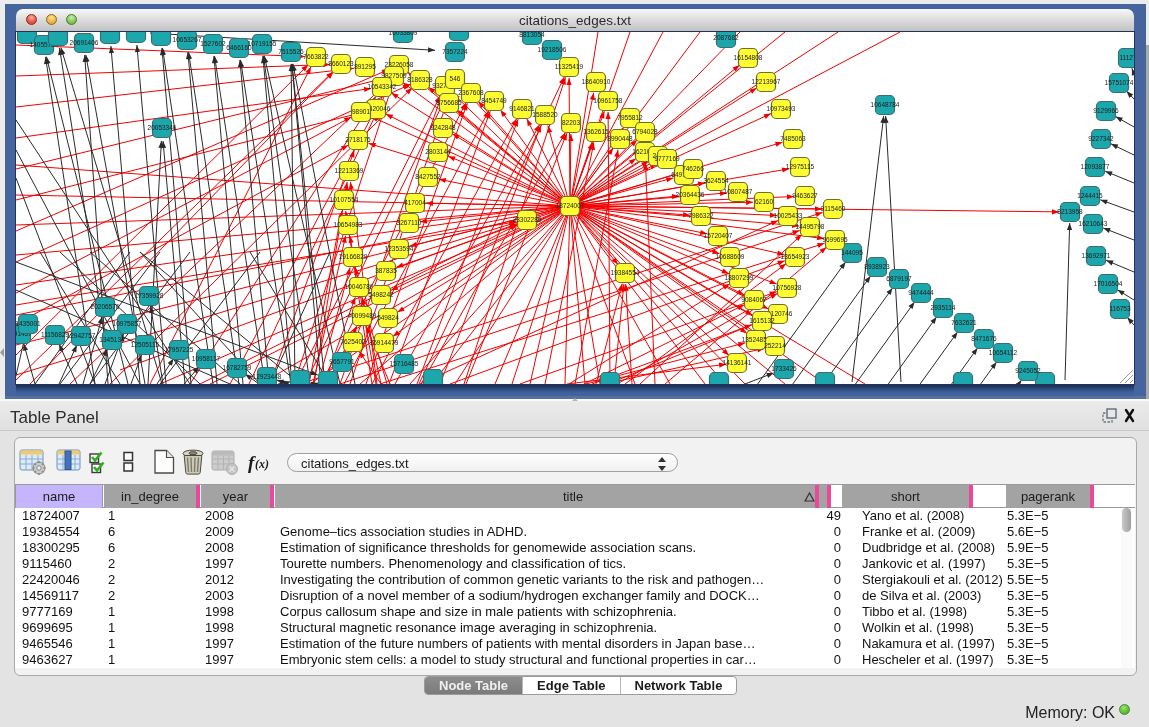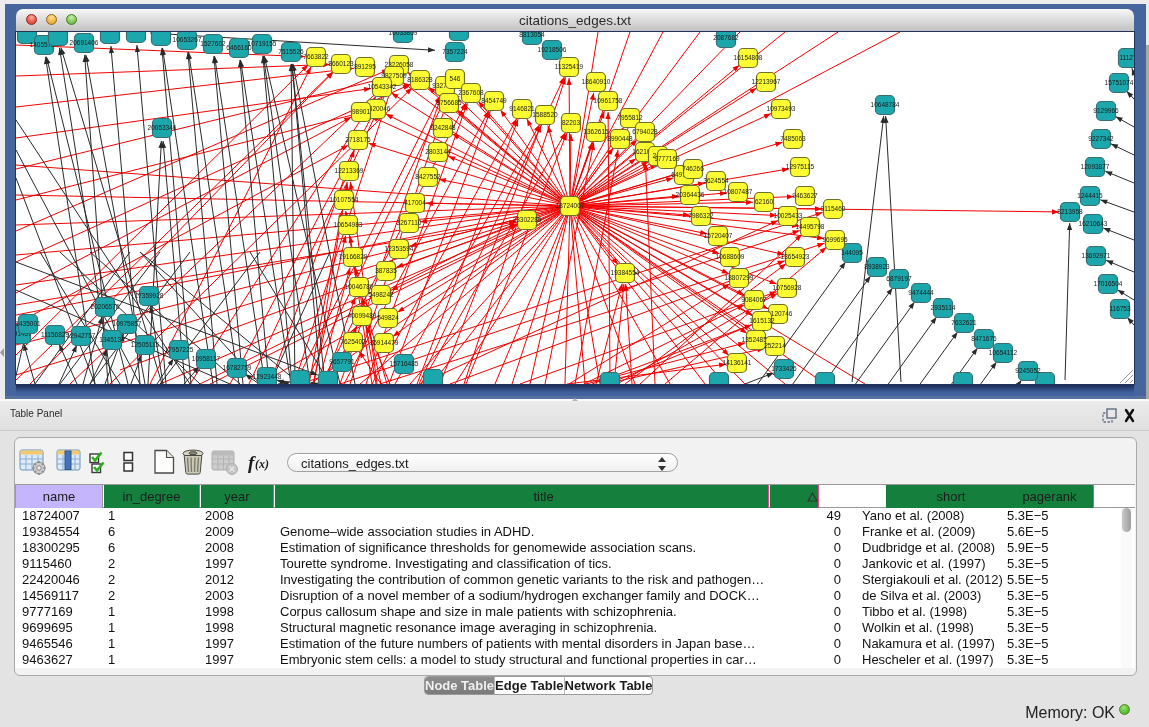--- a/index.html
+++ b/index.html
@@ -23,7 +23,7 @@
 
 #divider { position:absolute; left:0; top:399px; width:1149px; height:2px; background:#fafafa; }
 #tphead { position:absolute; left:0; top:401px; width:1149px; height:30px; background:linear-gradient(#ebebeb,#e0e0e0); border-bottom:1px solid #c8c8c8; }
-#tphead .t { position:absolute; left:10px; top:7px; font-size:10px; color:#2c2c2c; }
+#tphead .t { position:absolute; left:10px; top:7px; font-size:17px; color:#2c2c2c; }
 #tpbody { position:absolute; left:0; top:431px; width:1149px; height:296px; background:#e3e3e3; }
 #container { position:absolute; left:14px; top:437px; width:1123px; height:239px; background:#f2f2f2; border:1px solid #a9a9a9; border-radius:6px; }
 

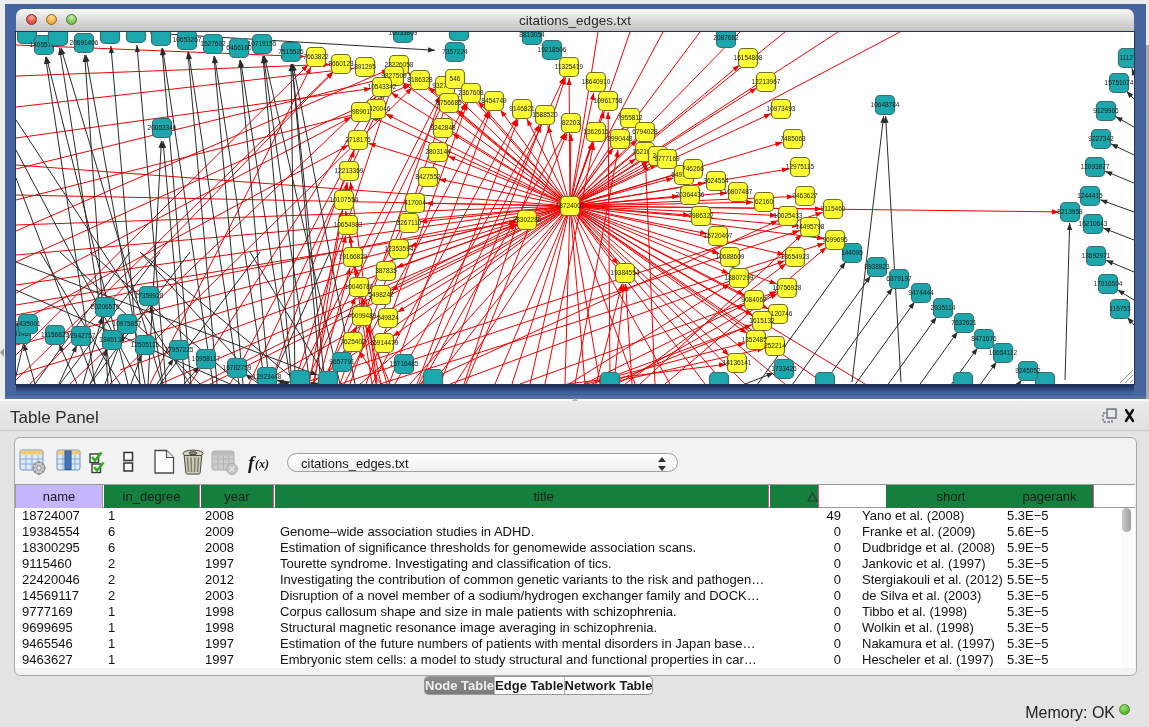--- a/index.html
+++ b/index.html
@@ -32,7 +32,7 @@
 #combo .txt { position:absolute; left:13px; top:2px; font-size:13px; color:#1a1a1a; }
 
 #thead { position:absolute; left:15px; top:484px; width:1120px; height:24px; background:#fff; border-top:1px solid #9a9a9a; border-bottom:1px solid #9a9a9a; font-size:13px; color:#1c1c1c; }
-.hc { position:absolute; top:0; height:24px; line-height:24px; text-align:center; background:#15803d; border-right:1px solid #ec4899; }
+.hc { position:absolute; top:0; height:24px; line-height:24px; text-align:center; background:#a3a3a3; border-right:4px solid #ec4899; }
 #hc0 { left:0px; width:88px; background:#c4b5fd; border-left:1px solid #9a9a9a; border-right:1px solid #9a9a9a; }
 #hc1 { left:89px; width:96px; }
 #hc2 { left:186px; width:73px; }

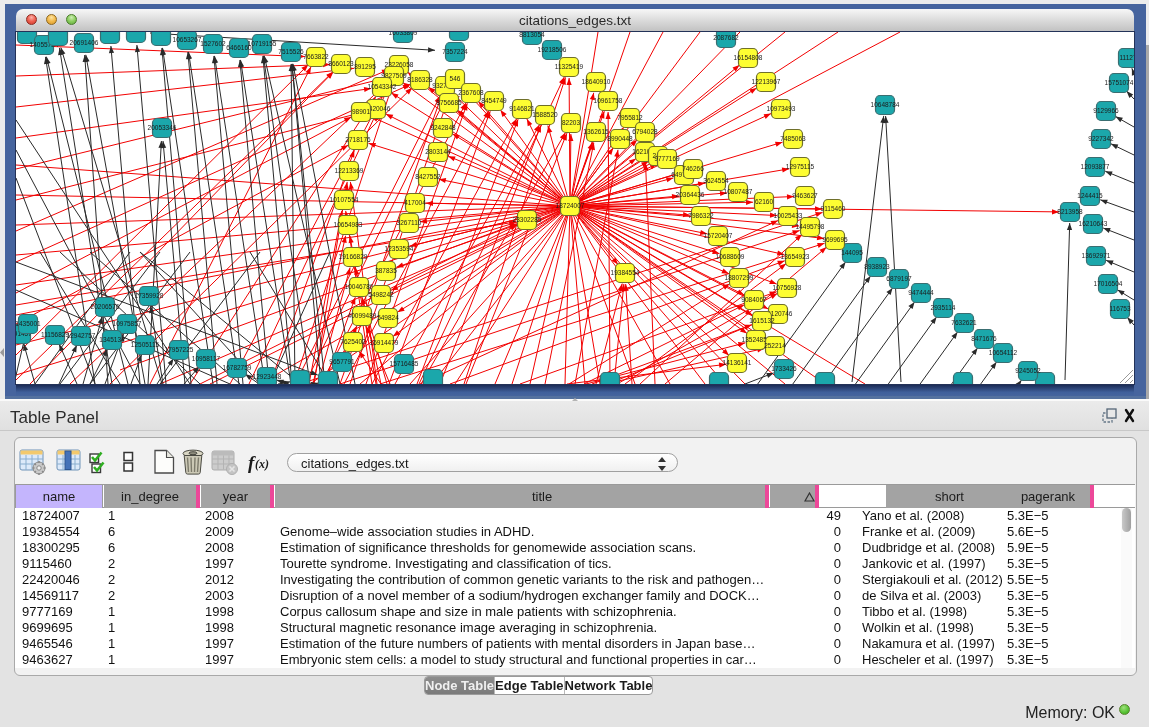--- a/index.html
+++ b/index.html
@@ -36,7 +36,7 @@
 #hc0 { left:0px; width:88px; background:#c4b5fd; border-left:1px solid #9a9a9a; border-right:1px solid #9a9a9a; }
 #hc1 { left:89px; width:96px; }
 #hc2 { left:186px; width:73px; }
-#hc3 { left:260px; width:494px;padding-left:44px; }
+#hc3 { left:260px; width:556px;padding-left:44px; }
 #hc4 { left:755px; width:49px;text-align:right; }
 #hc5 { left:827px; width:131px;margin-left:44px; }
 #hc6 { left:991px; width:88px; }

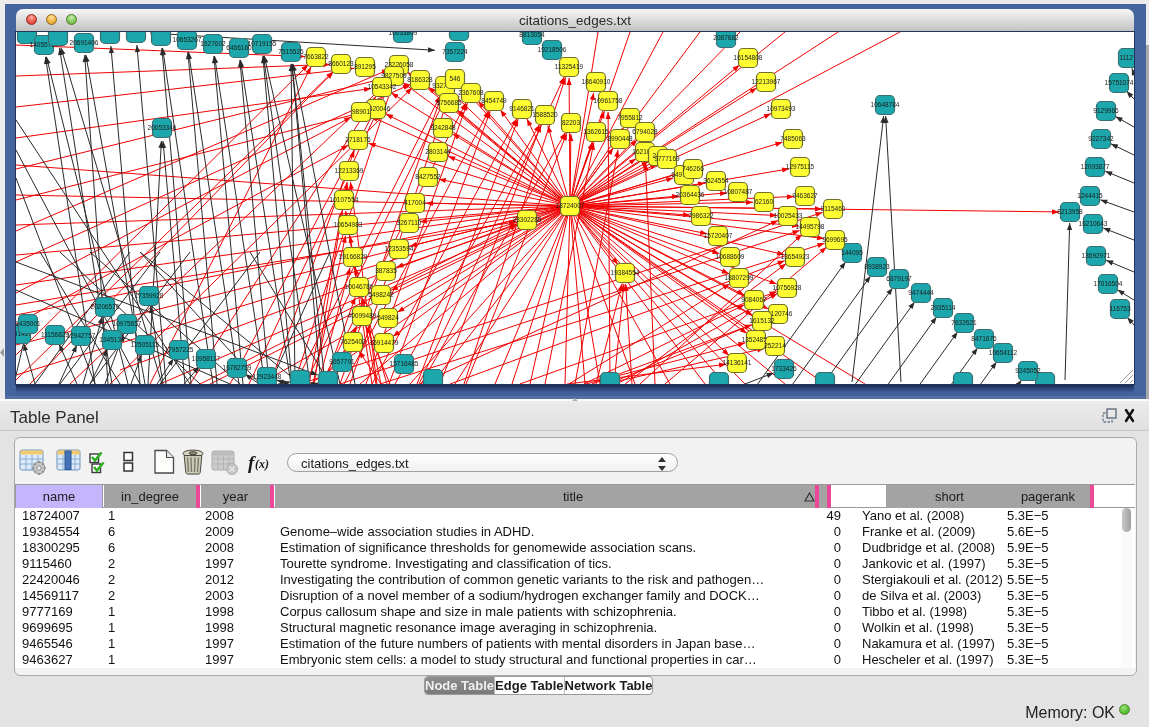--- a/index.html
+++ b/index.html
@@ -38,7 +38,7 @@
 #hc2 { left:186px; width:73px; }
 #hc3 { left:260px; width:556px;padding-left:44px; }
 #hc4 { left:755px; width:49px;text-align:right; }
-#hc5 { left:827px; width:131px;margin-left:44px; }
+#hc5 { left:827px; width:131px; }
 #hc6 { left:991px; width:88px; }
 #tbody { position:absolute; left:15px; top:508px; width:1120px; height:160px; background:#fff; font-size:13px; color:#111; }
 .tr { position:relative; height:16px; line-height:16px; white-space:nowrap; }

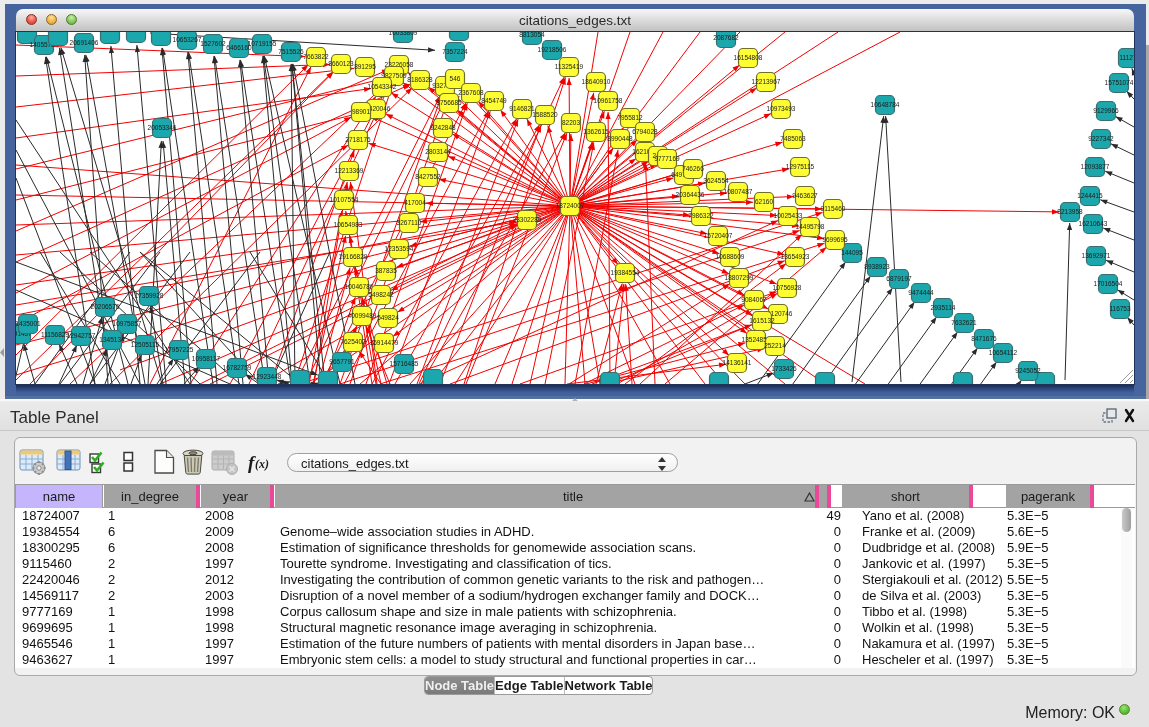--- a/index.html
+++ b/index.html
@@ -910,7 +910,7 @@
         <div class="c0">19384554</div>
         <div class="c1">6</div>
         <div class="c2">2009</div>
-        <div class="c3">Genome–wide association studies in ADHD.</div>
+        <div class="c3">Genome–tics association studies in ADHD.</div>
         <div class="c4">0</div>
         <div class="c5">Franke et al. (2009)</div>
         <div class="c6">5.6E−5</div>

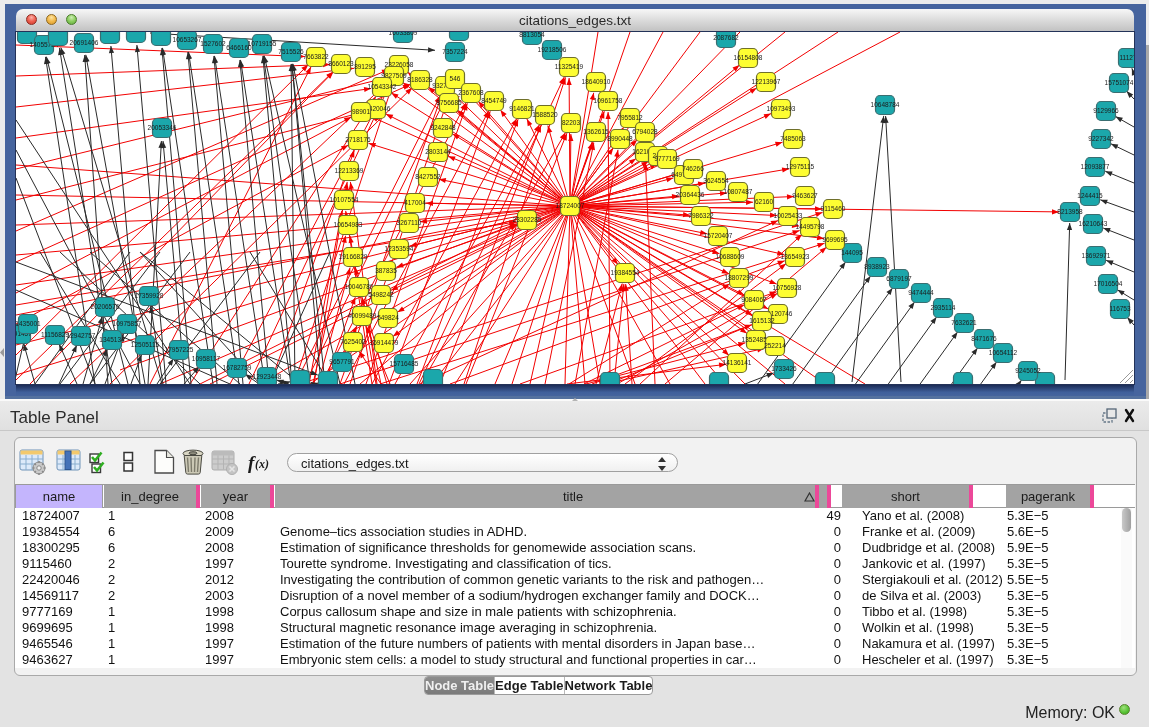--- a/index.html
+++ b/index.html
@@ -928,7 +928,7 @@
         <div class="c0">9115460</div>
         <div class="c1">2</div>
         <div class="c2">1997</div>
-        <div class="c3">Tourette syndrome. Investigating and classification of tics.</div>
+        <div class="c3">Tourette numbers. Phenomenology and classification of tics.</div>
         <div class="c4">0</div>
         <div class="c5">Jankovic et al. (1997)</div>
         <div class="c6">5.3E−5</div>

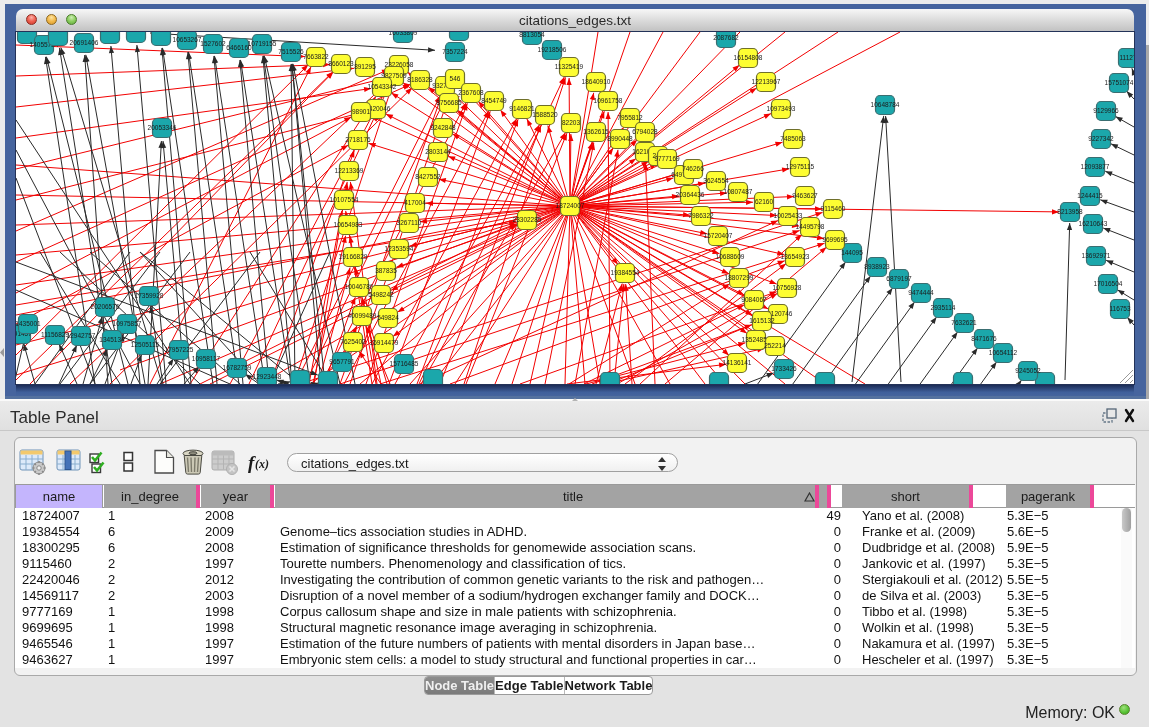--- a/index.html
+++ b/index.html
@@ -55,7 +55,7 @@
 #vthumb { position:absolute; left:1121.5px; top:508px; width:9px; height:24px; background:linear-gradient(90deg,#c9c9c9,#9f9f9f); border-radius:5px; }
 
 #tabs { position:absolute; left:424px; top:676px; height:19px; border:1px solid #9b9b9b; border-radius:4px; background:#fff; font-size:13px; font-weight:bold; display:flex; overflow:hidden; }
-#tabs .seg { height:19px; line-height:18px; padding:0 0; color:#1c1c1c; border-right:1px solid #b9b9b9; }
+#tabs .seg { height:19px; line-height:18px; padding:0 14px; color:#1c1c1c; border-right:1px solid #b9b9b9; }
 #tabs .sel { background:linear-gradient(#8d8d8d,#787878); color:#f0f0f0; }
 #status { position:absolute; right:34px; top:704px; font-size:16px; color:#222; }
 #memdot { position:absolute; left:1119px; top:704px; width:11px; height:11px; border-radius:50%; background:radial-gradient(circle at 40% 30%, #9fe07c, #55c232 60%, #3d9c20); border:1px solid #57852d; }

